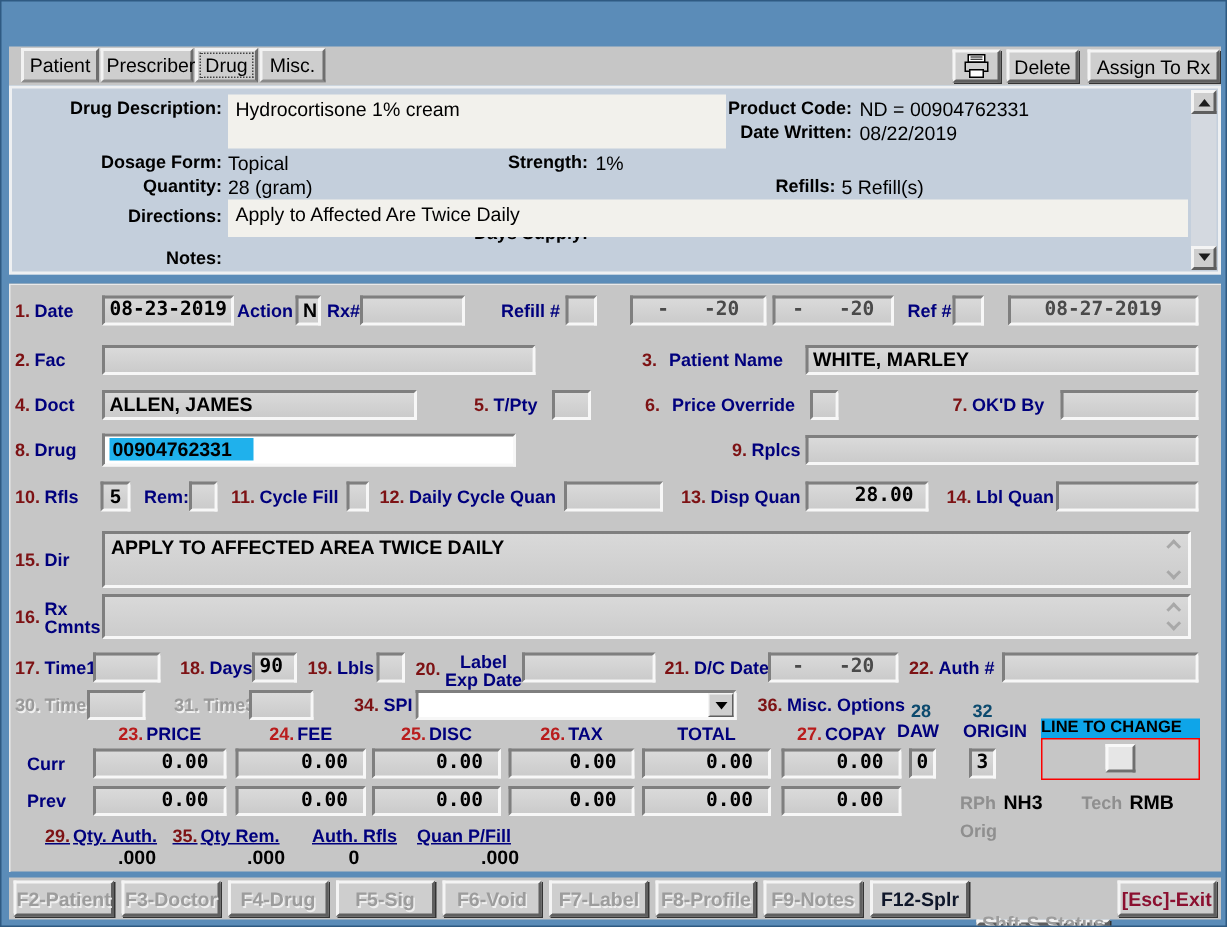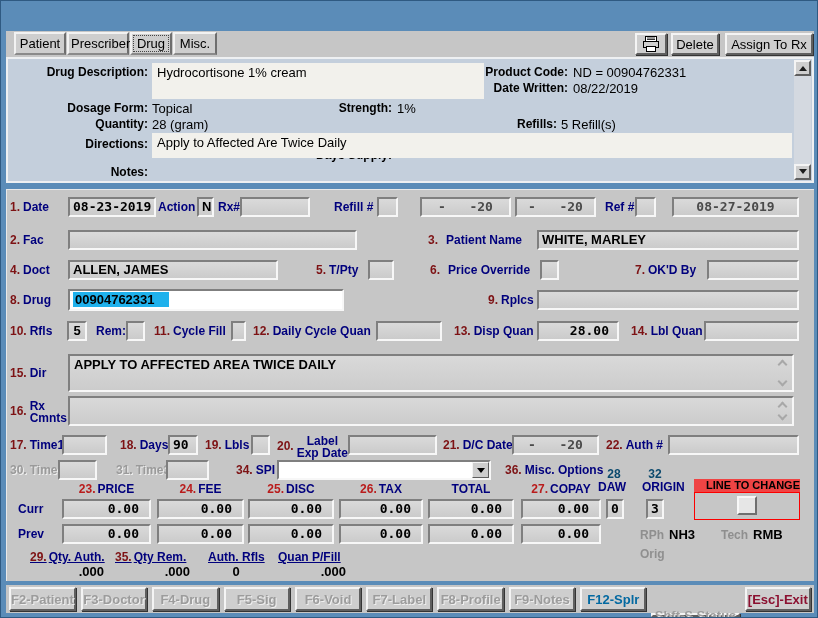--- a/index.html
+++ b/index.html
@@ -69,8 +69,8 @@
   .hdr{position:absolute;font-weight:bold;font-size:12px;color:#00007d;text-align:center;white-space:nowrap;}
   .hdr .num{color:#b91c1c;margin-right:2px;}
   .rednum{position:absolute;font-weight:bold;font-size:12px;color:#0c4a6e;text-align:center;}
-  .ltc-hdr{position:absolute;background:#ef4444;color:#000;font-weight:bold;font-size:11px;
-    text-align:right;line-height:13px;overflow:hidden;white-space:nowrap;}
+  .ltc-hdr{position:absolute;background:#0ea5e9;color:#000;font-weight:bold;font-size:11px;
+    text-align:left;line-height:13px;overflow:hidden;white-space:nowrap;}
   .ltc-box{position:absolute;border:1px solid #fb0000;}
   .ltc-cell{position:absolute;left:42px;top:3px;width:20px;height:19px;background:#e6e6e6;
     border:2px solid;border-color:#f8f8f8 #6f6f6f #6f6f6f #f8f8f8;}

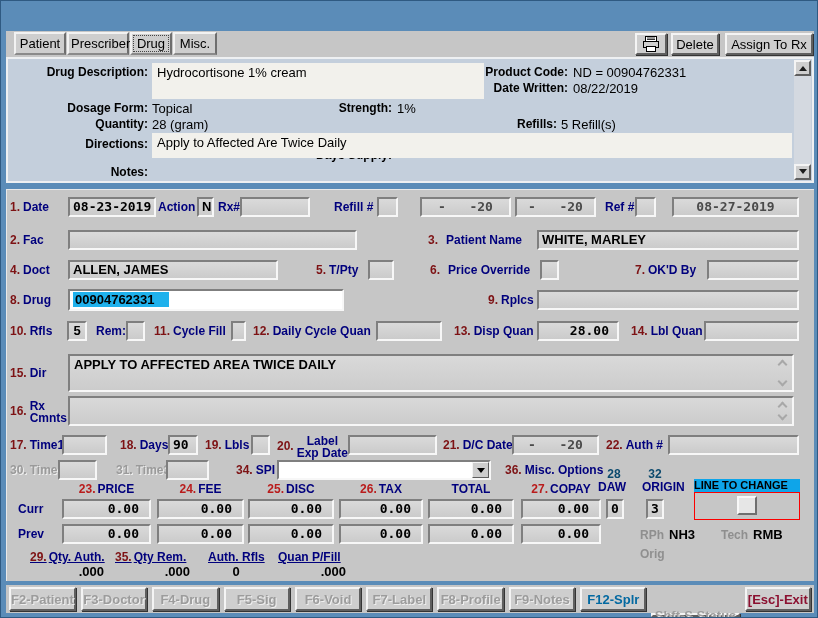--- a/index.html
+++ b/index.html
@@ -83,7 +83,7 @@
   .footer{position:absolute;left:5px;top:584px;width:808px;height:28px;background:#c6c6c6;
     display:flex;gap:5px;padding:2px 3px;}
   .fbtn{flex:1;background:#cecece;border:2px solid;border-color:#f4f4f4 #5f5f5f #5f5f5f #f4f4f4;
-    box-shadow:1px 1px 0 #343434;font-weight:bold;font-size:13px;color:#0369a1;
+    box-shadow:1px 1px 0 #343434;font-weight:bold;font-size:13px;color:#0f172a;
     display:flex;align-items:center;justify-content:center;white-space:nowrap;}
   .fbtn.off{color:#9c9c9c;text-shadow:1px 1px 0 #efefef;}
   .fbtn.exit{color:#8b1030;}

